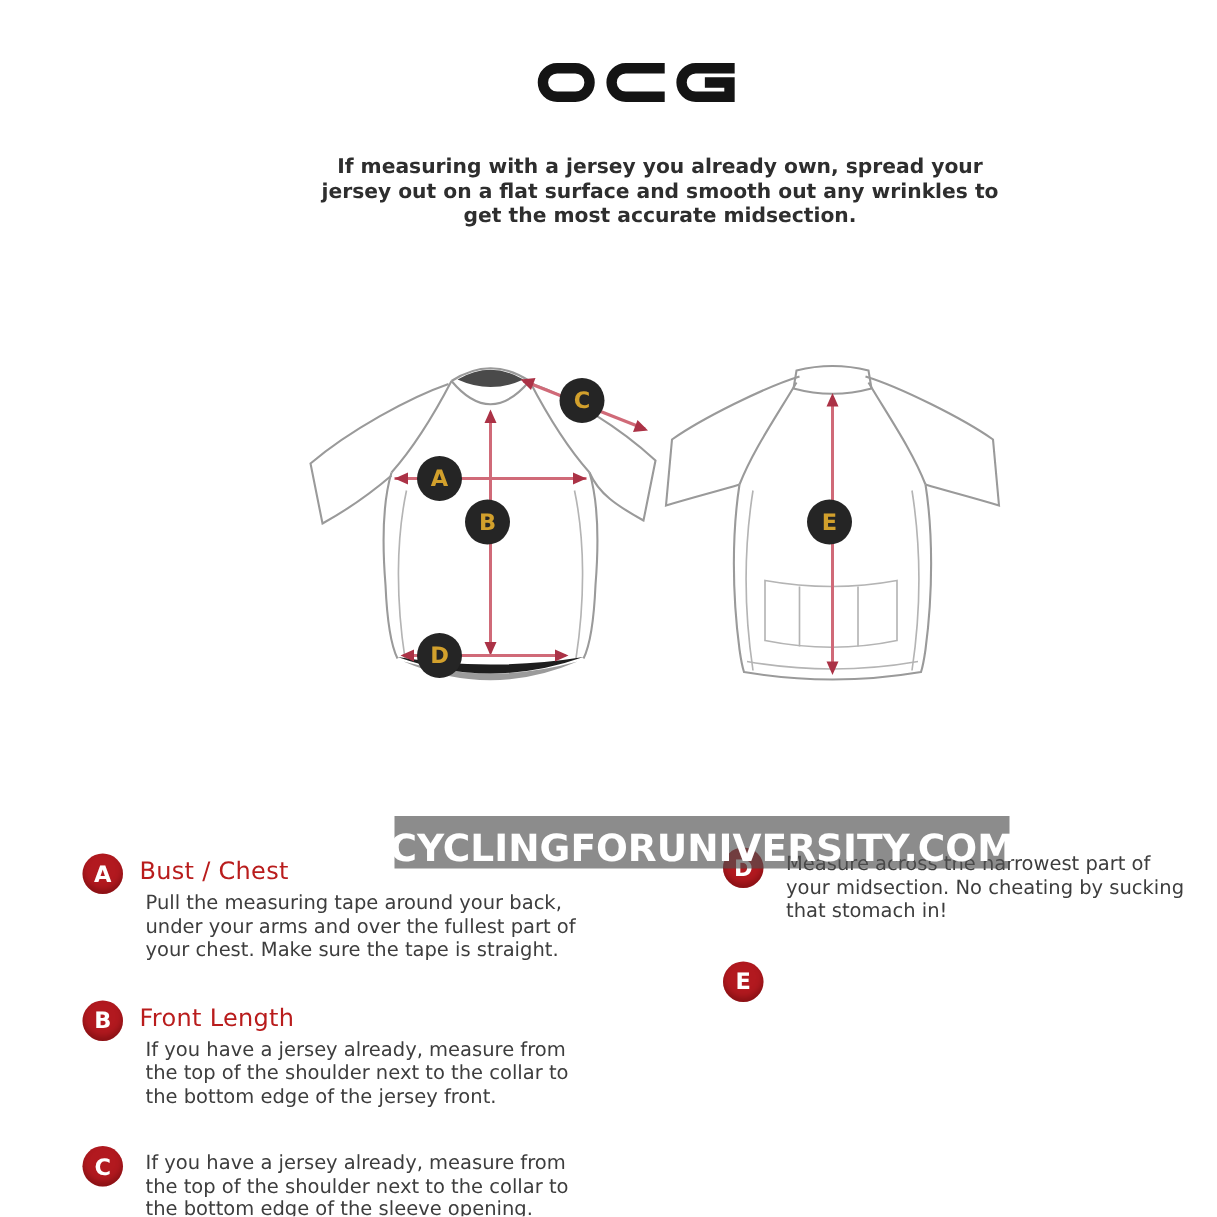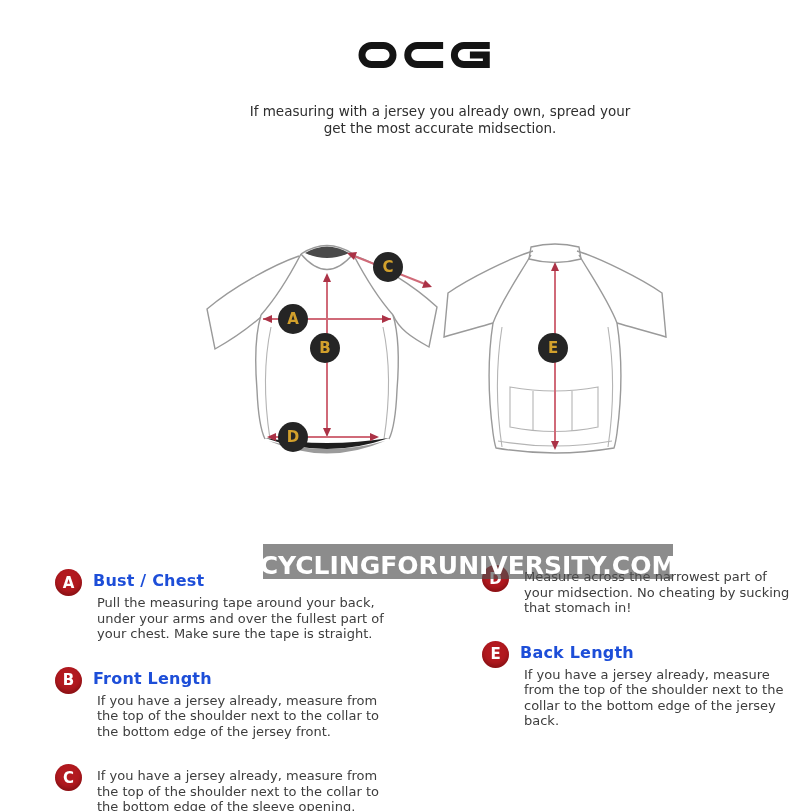--- a/index.html
+++ b/index.html
@@ -13,7 +13,7 @@
   
   .intro{
     position:absolute;left:95px;top:103px;width:690px;
-    text-align:center;font-size:13.5px;line-height:16.5px;color:#2e2e2e;
+    text-align:center;font-size:13.5px;line-height:16.5px;color:#2e2e2e;font-weight:bold;
   }
   .intro span{display:block;}
   

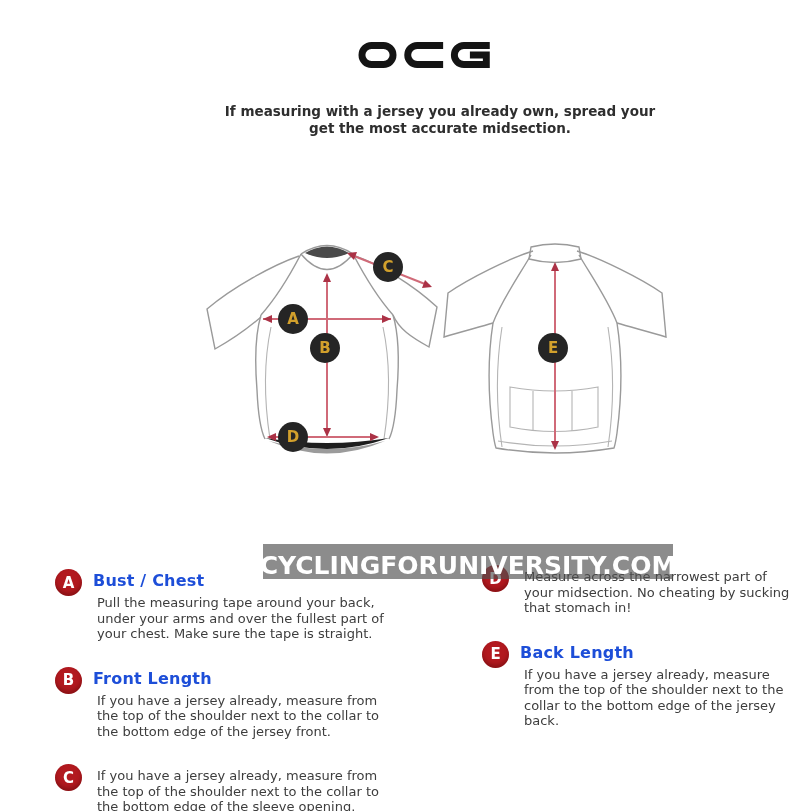--- a/index.html
+++ b/index.html
@@ -67,6 +67,7 @@
 
   <div class="intro">
     <span>If measuring with a jersey you already own, spread your</span>
+    <span>jersey out on a flat surface and smooth out any wrinkles to</span>
     <span>get the most accurate midsection.</span>
   </div>
 

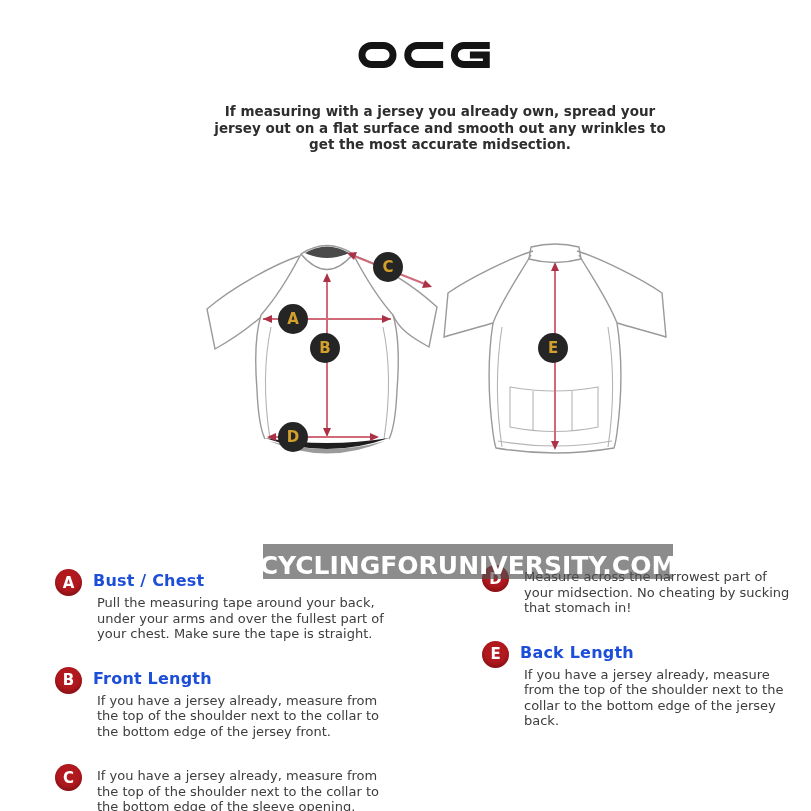--- a/index.html
+++ b/index.html
@@ -39,7 +39,7 @@
     box-shadow:inset 0 -3px 4px rgba(60,0,0,.35);
   }
   .sec-title{
-    margin:2px 0 5px 0;font-size:16px;font-weight:bold;color:#1d4ed8;
+    margin:2px 0 5px 0;font-size:16px;font-weight:normal;color:#b91c1c;
     letter-spacing:.2px;
   }
   .sec-body{margin:4px;font-size:13px;line-height:15.5px;color:#3d3d3d;}

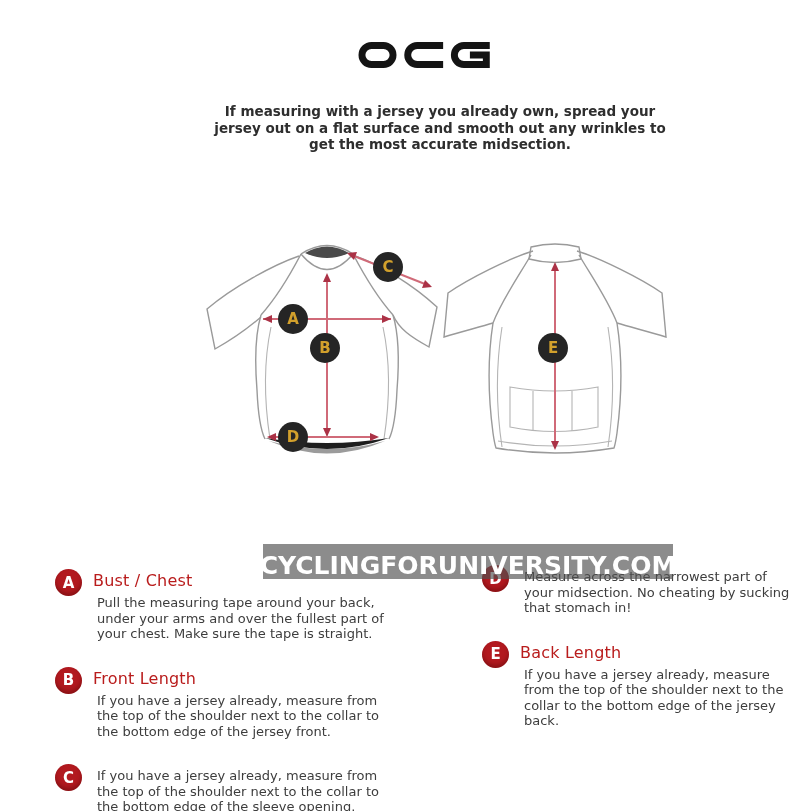--- a/index.html
+++ b/index.html
@@ -197,10 +197,6 @@
     </div>
     <div class="section">
       <div class="red-badge">E</div>
-      <div>
-        <h3 class="sec-title">Back Length</h3>
-        <p class="sec-body">If you have a jersey already, measure from the top of the shoulder next to the collar to the bottom edge of the jersey back.</p>
-      </div>
     </div>
   </div>
 

